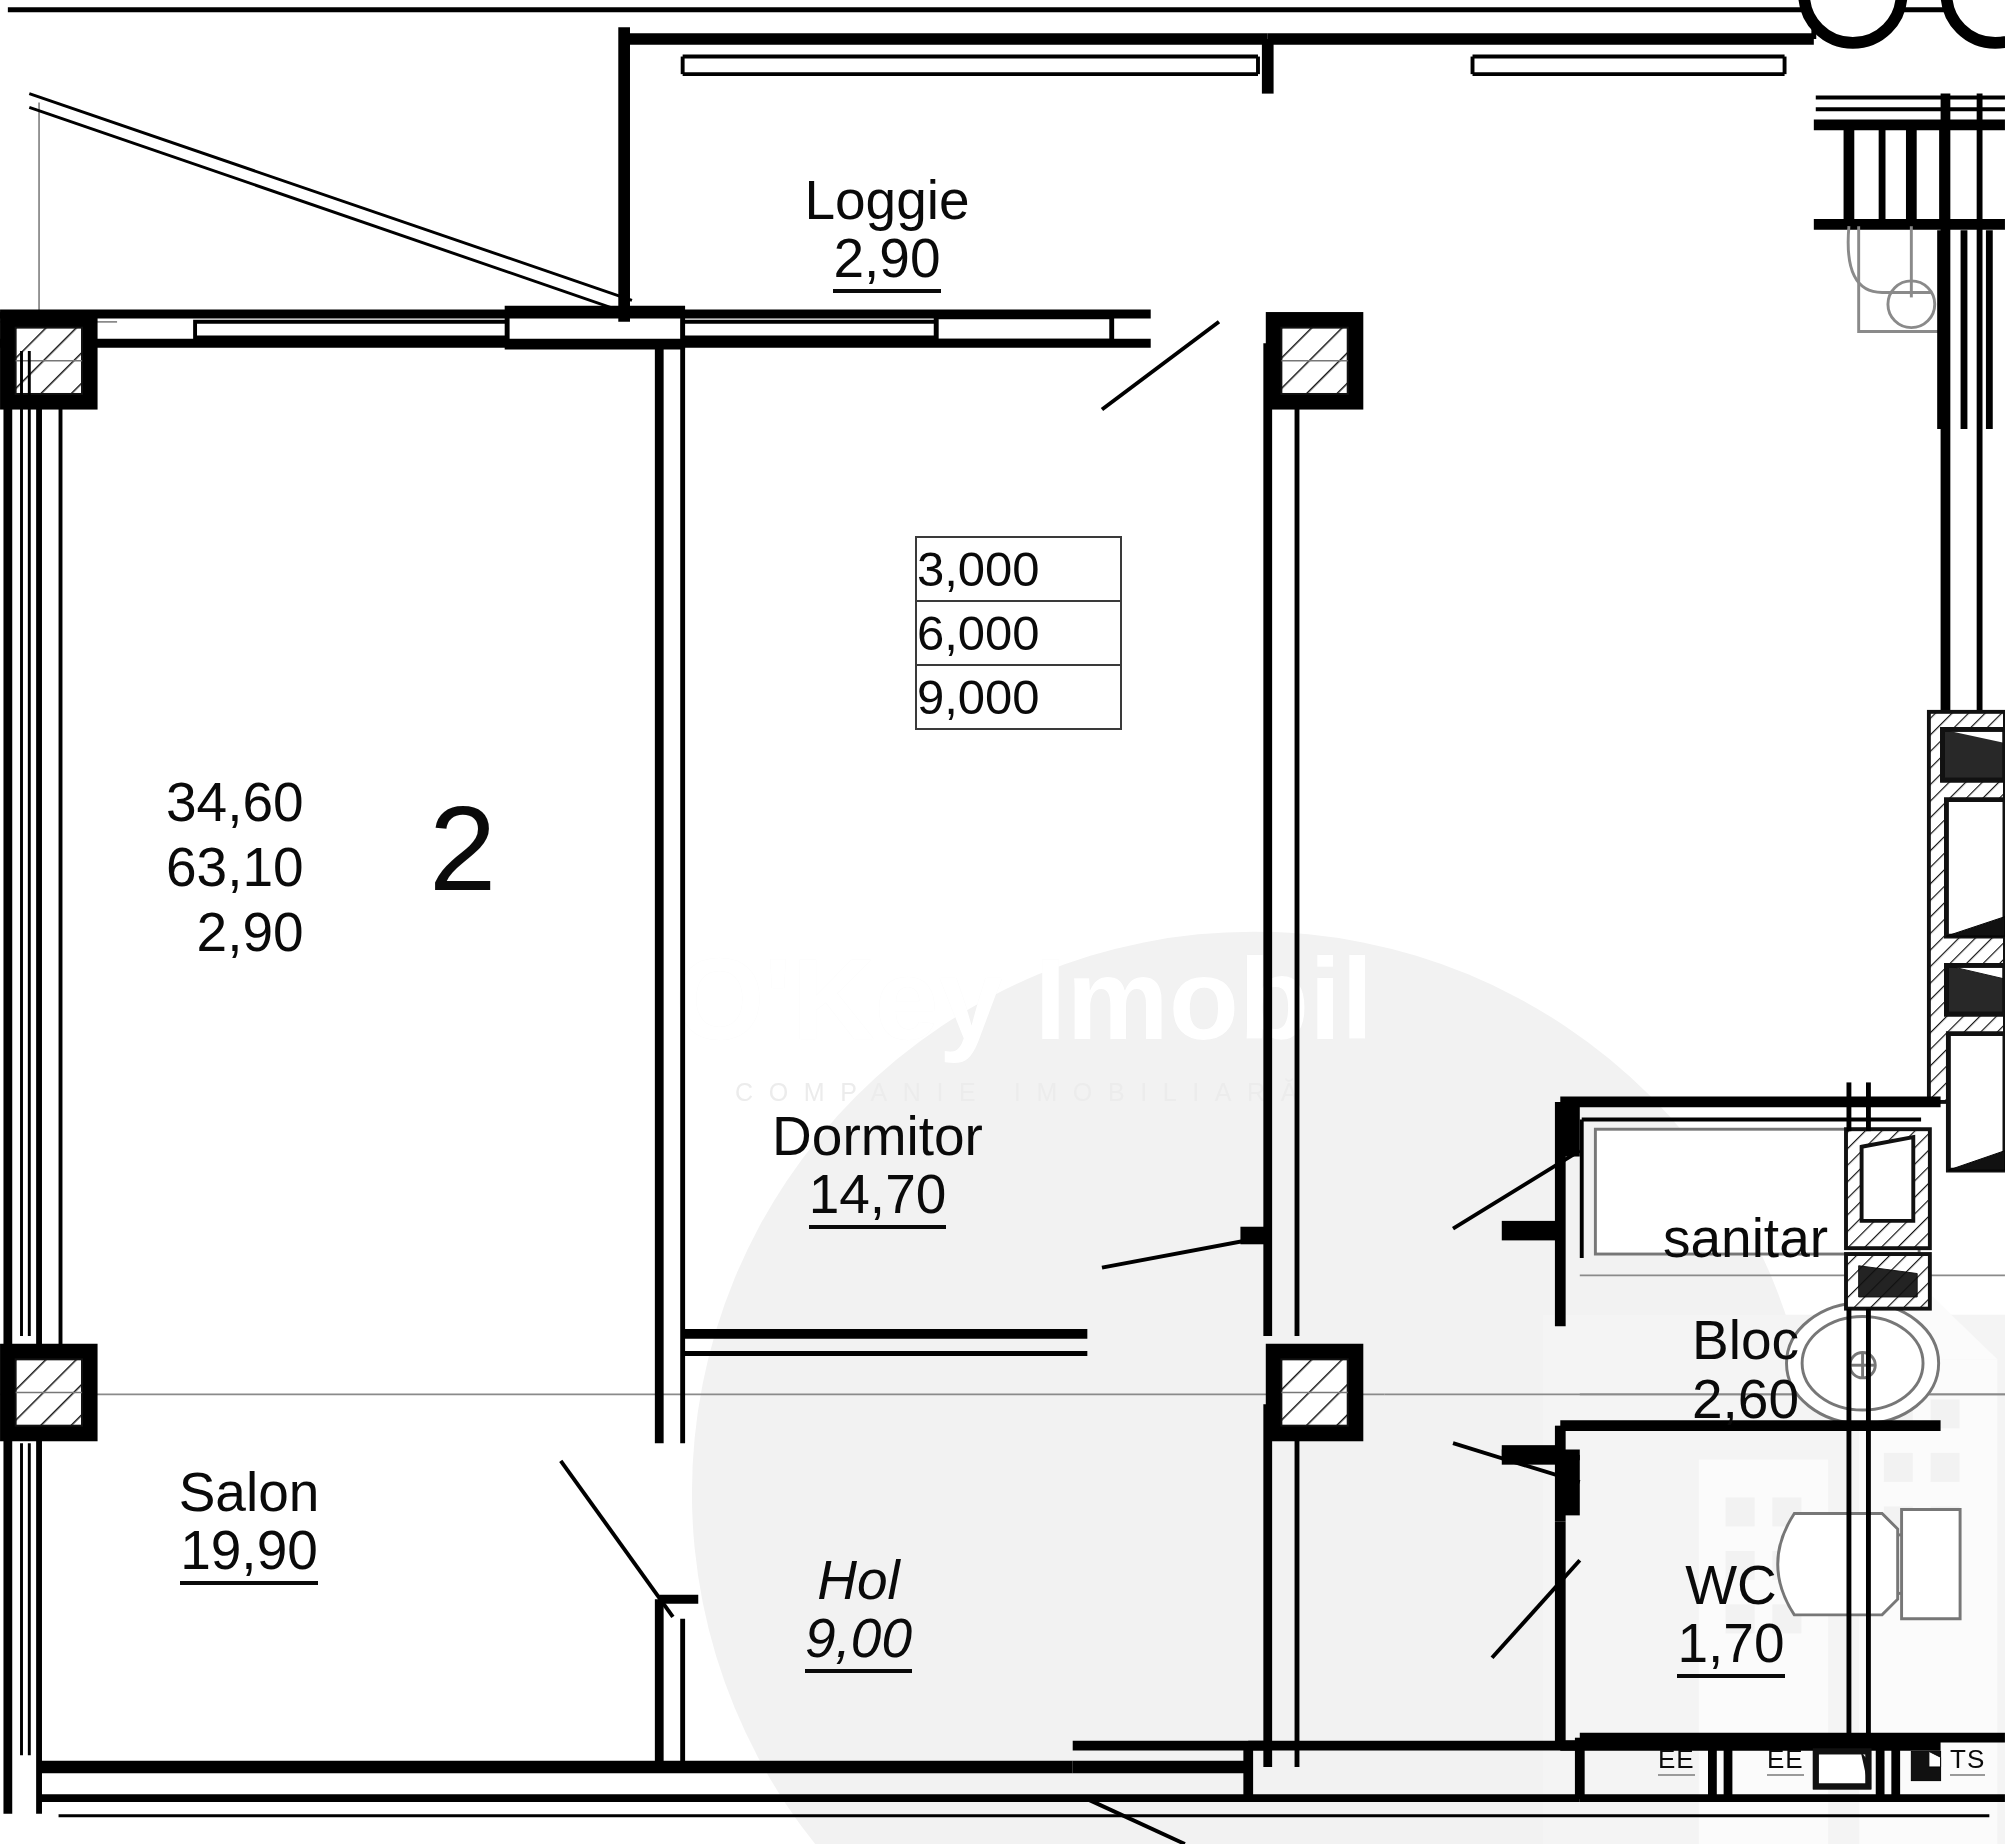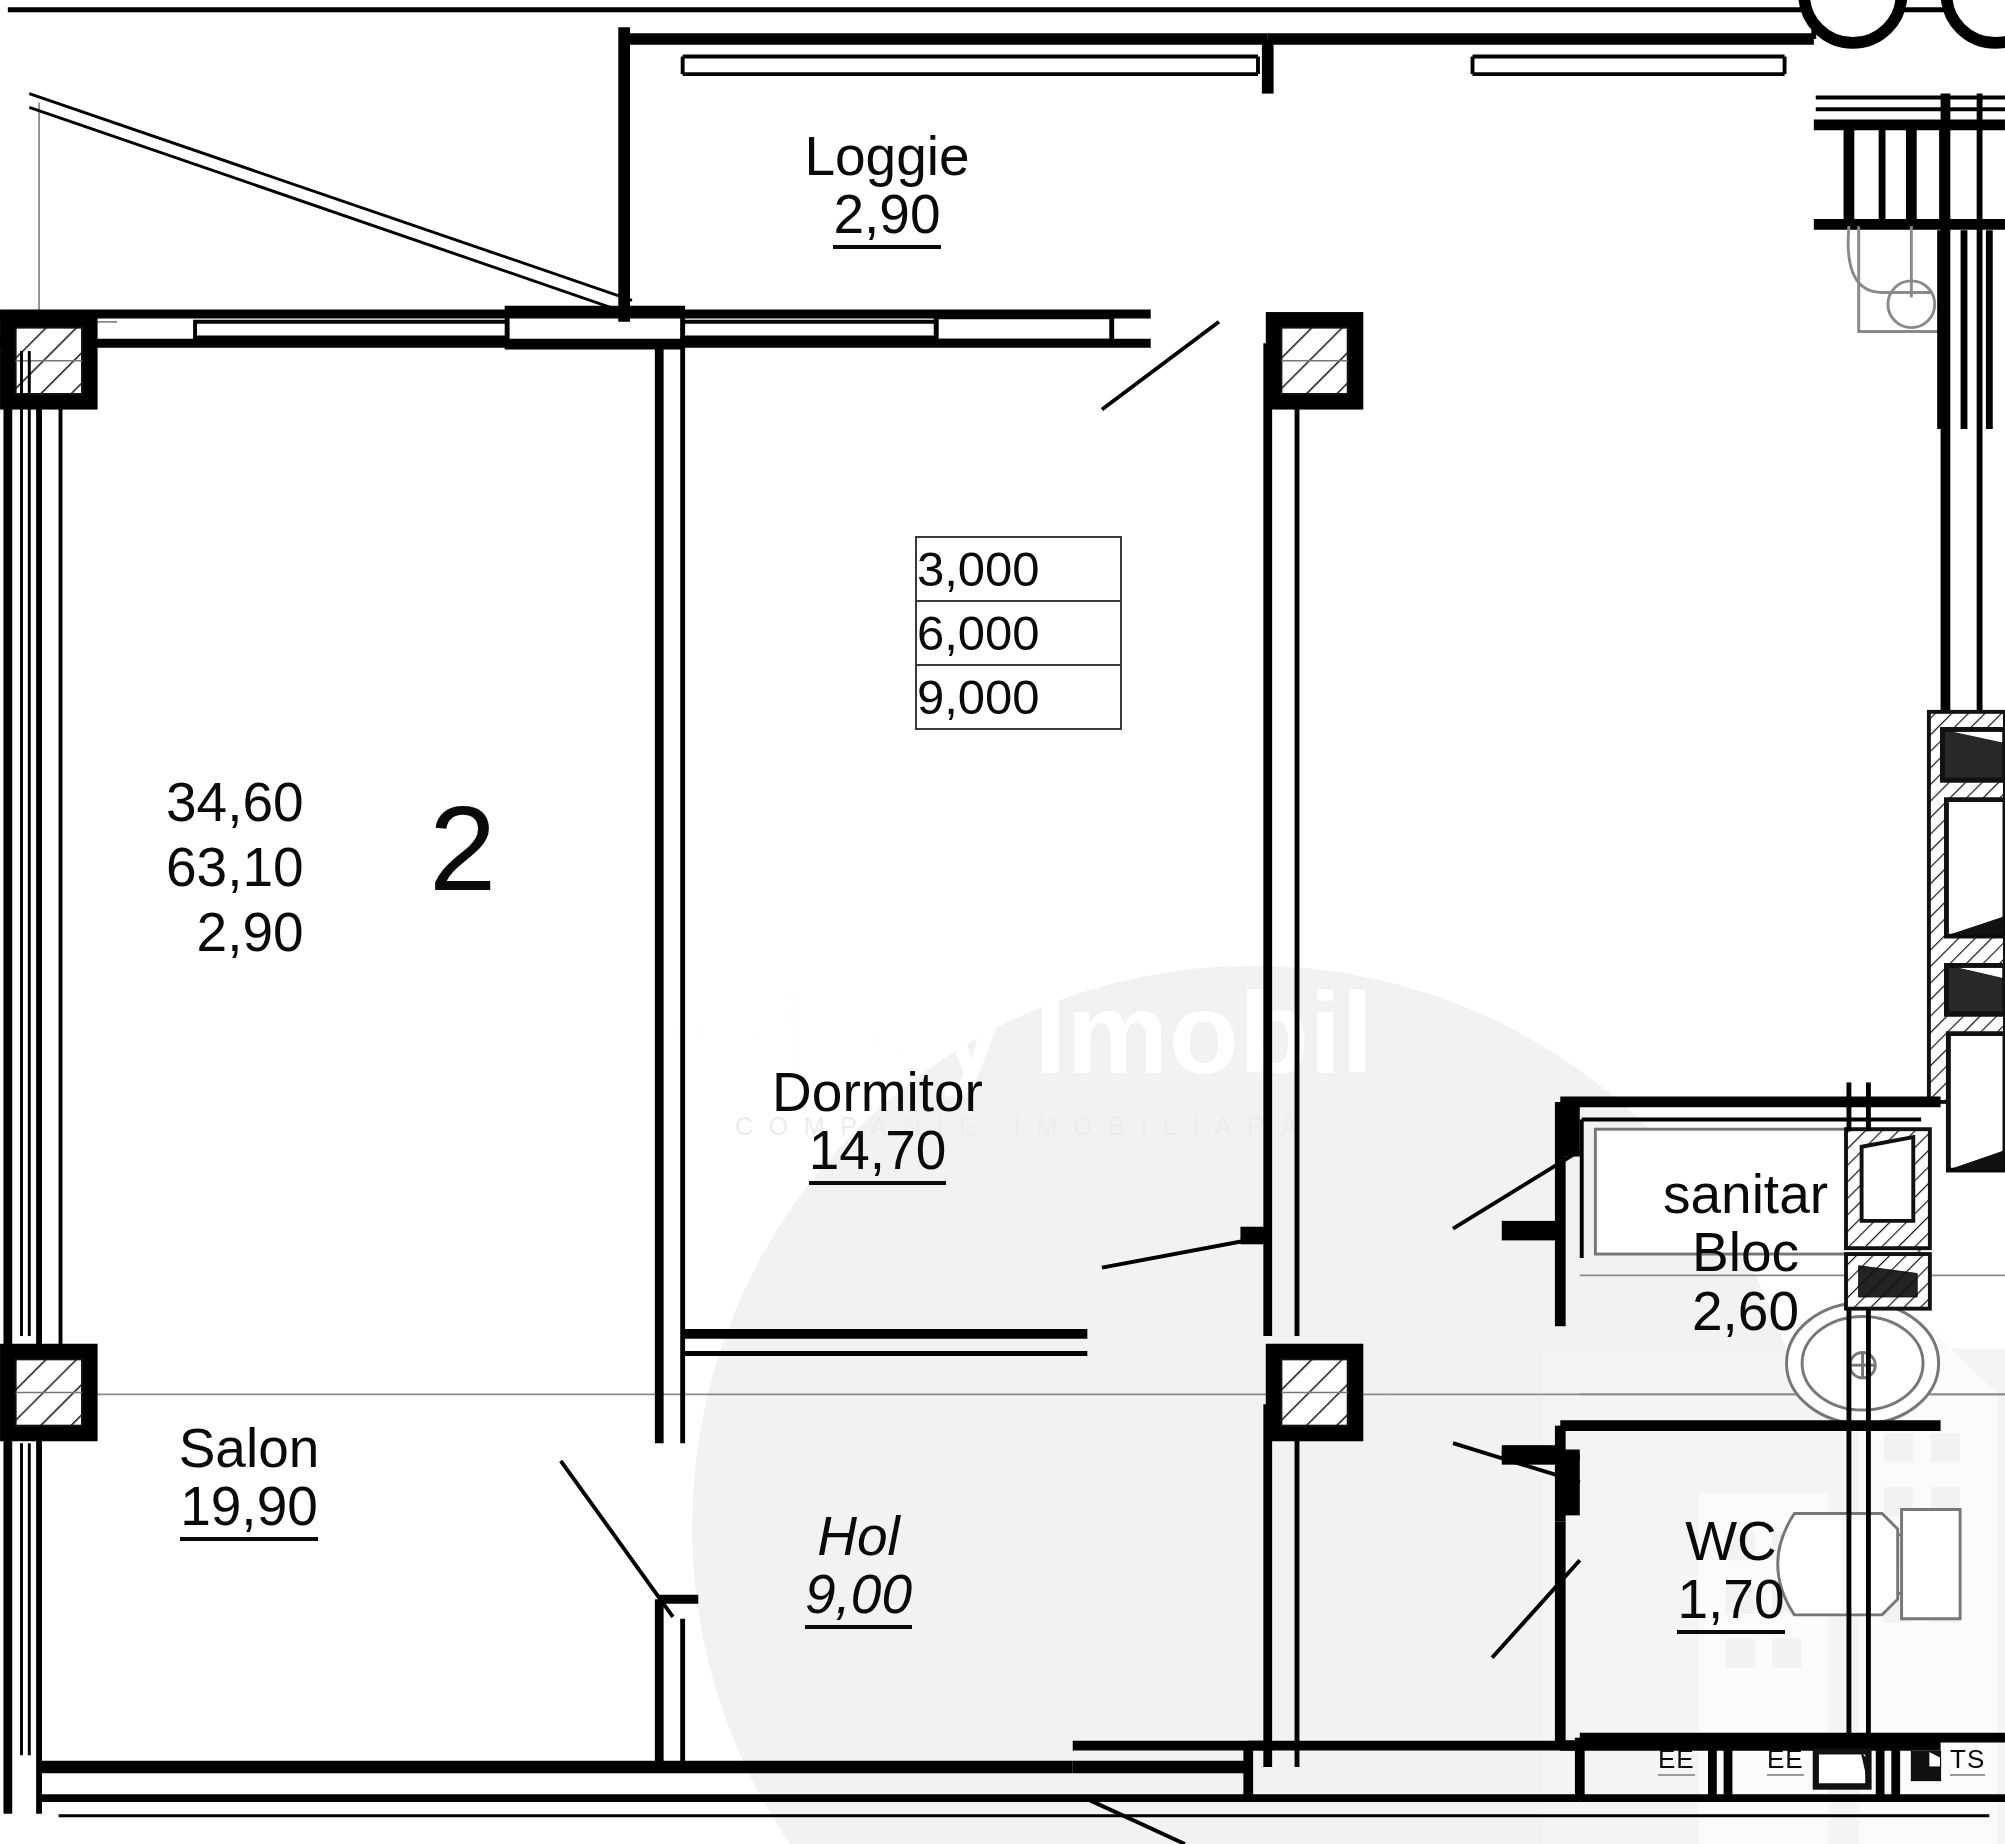--- a/index.html
+++ b/index.html
@@ -25,7 +25,7 @@
     text-align:center;
     user-select:none;
   }
-  .lbl .rname{display:block;font-size:55px;letter-spacing:0px;}
+  .lbl .rname{display:block;font-size:55px;letter-spacing:0px;margin-top:44px;}
   .lbl .rarea{display:block;font-size:55px;}
   .lbl .rarea.u{
     display:inline-block;

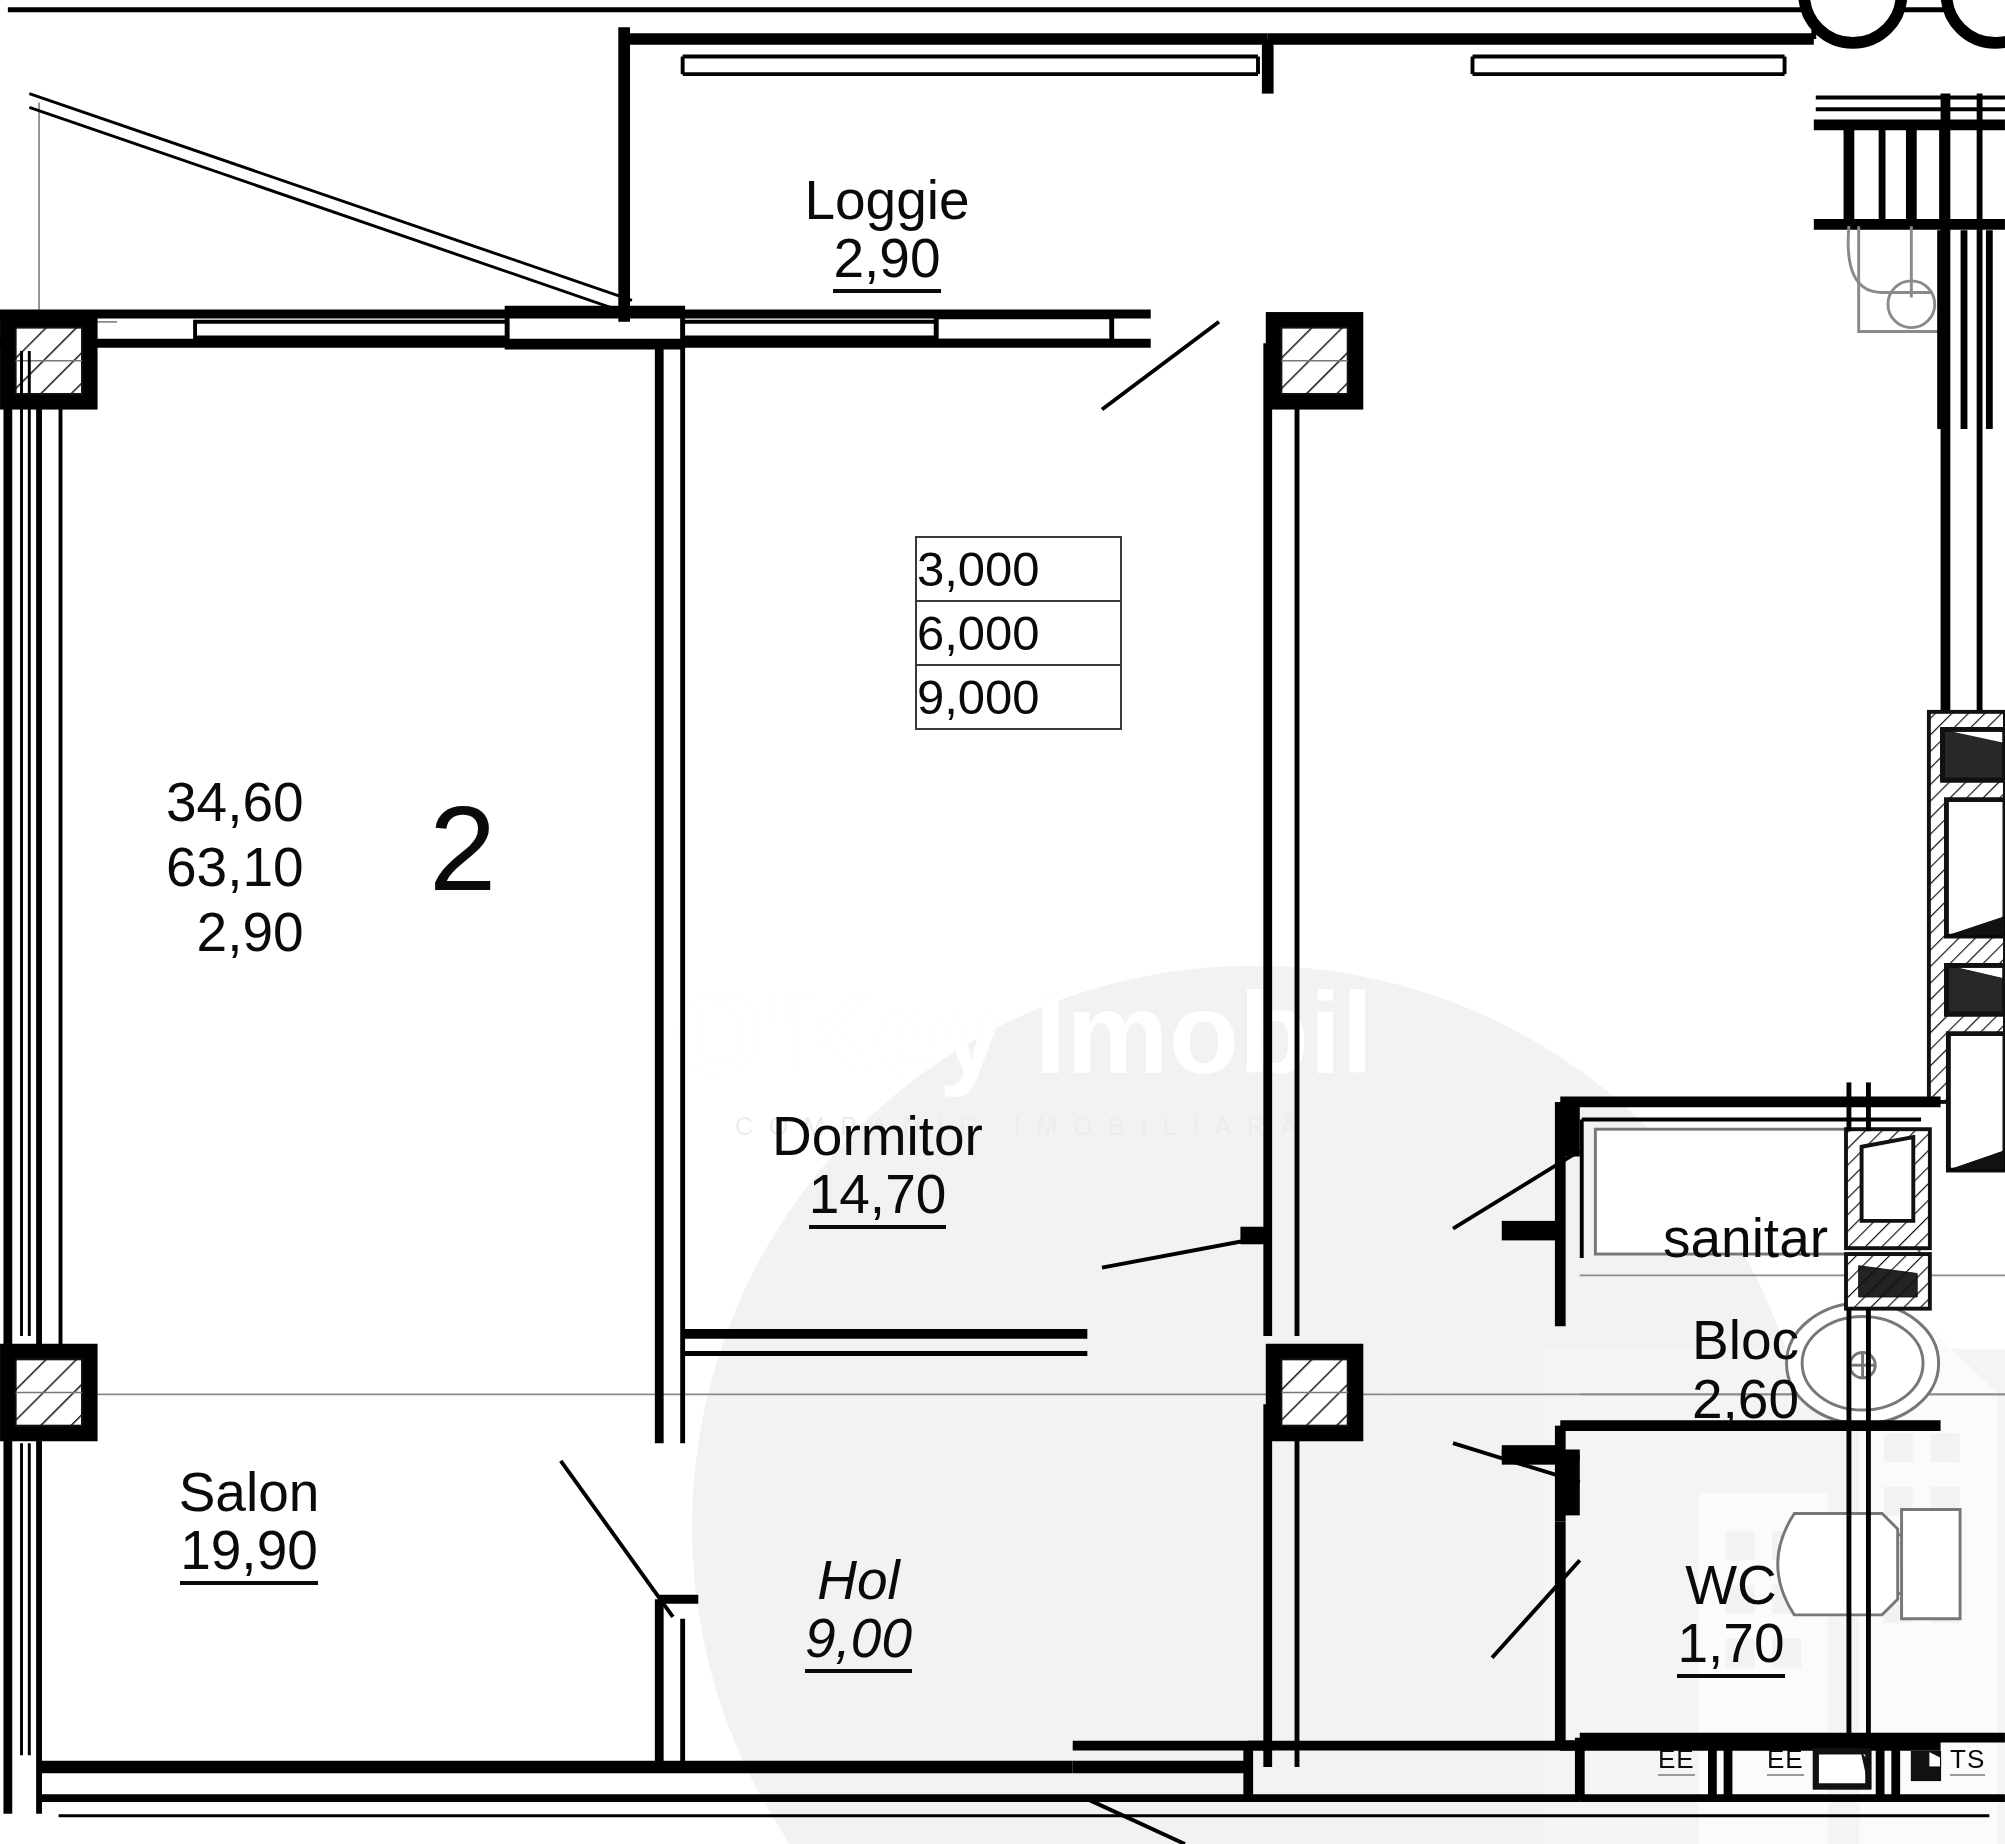--- a/index.html
+++ b/index.html
@@ -83,7 +83,7 @@
   
   .wm{
     position:absolute;
-    left:585px; top:683px;
+    left:585px; top:649px;
     width:878px; height:478px;
     pointer-events:none;
     user-select:none;

